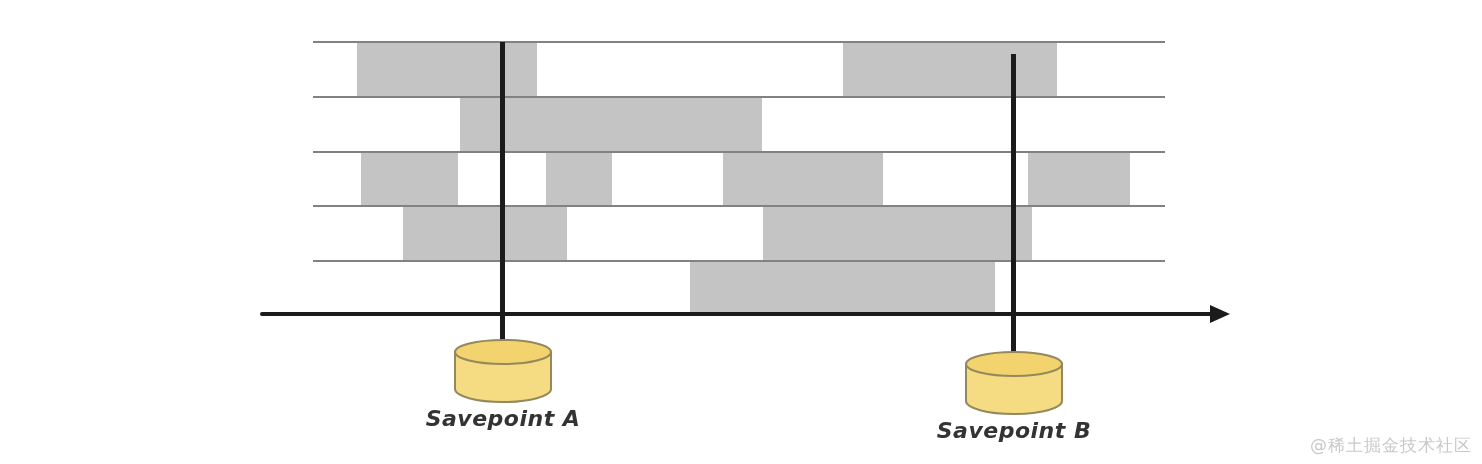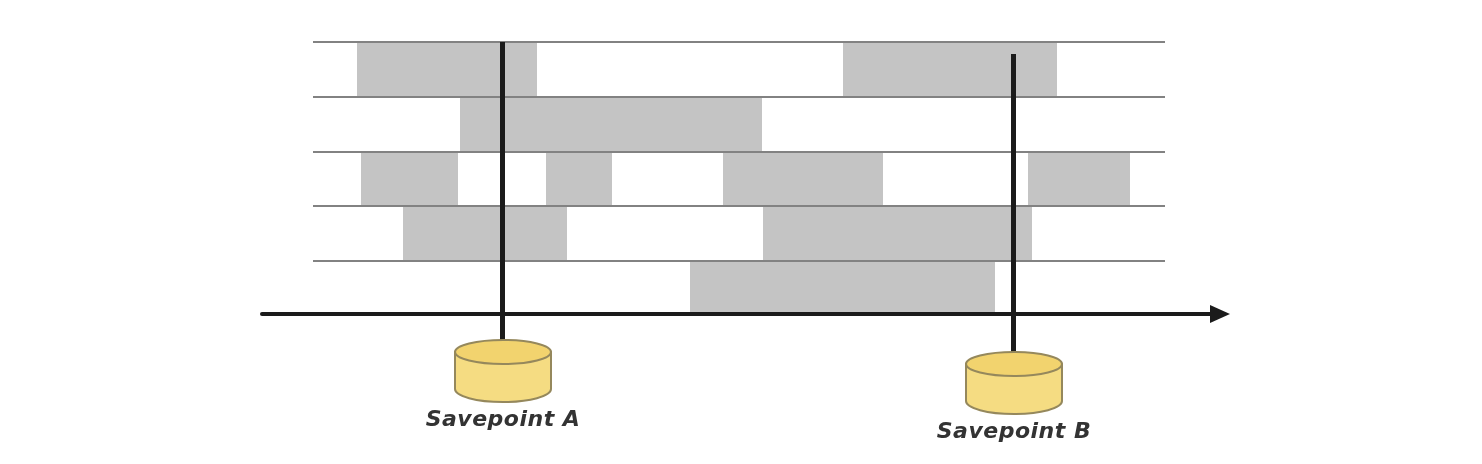--- a/index.html
+++ b/index.html
@@ -134,6 +134,7 @@
   </div>
 </div>
   </div>
+  <div class="watermark">@稀土掘金技术社区</div>
 </div>
 
 </body></html>

